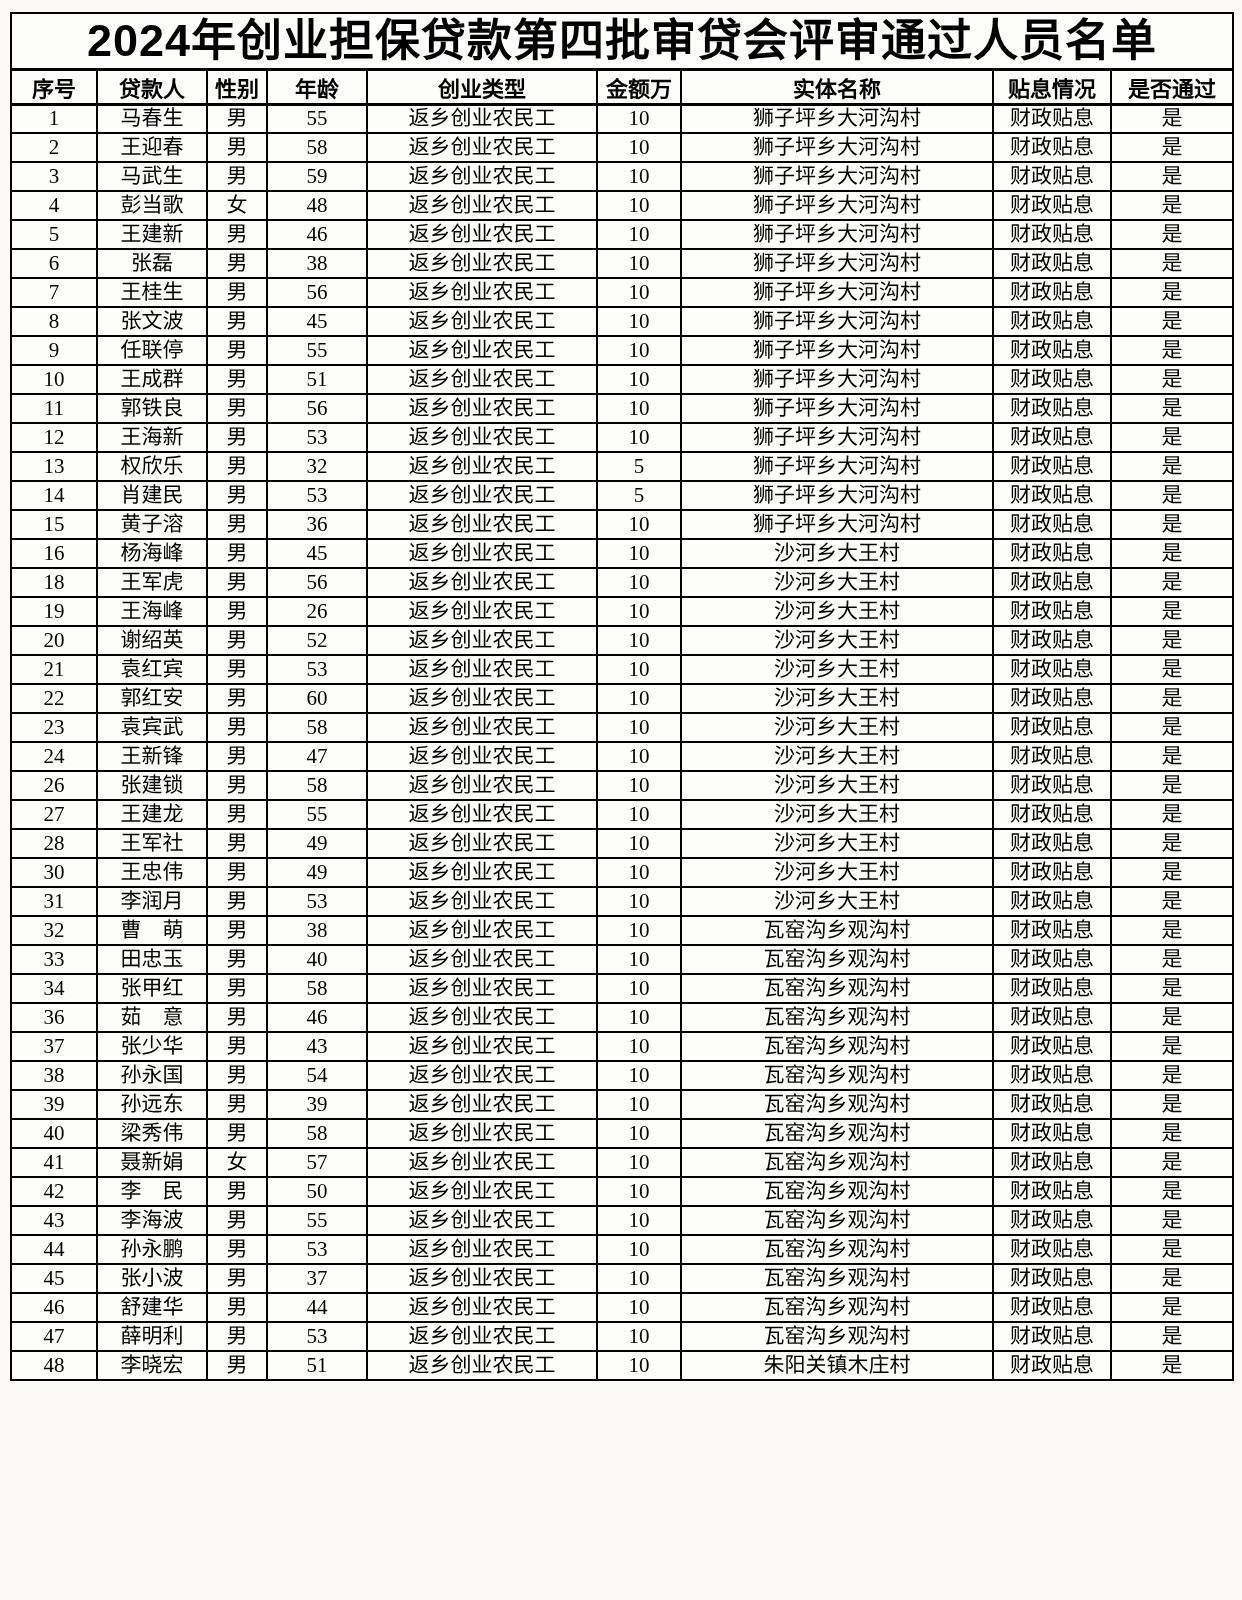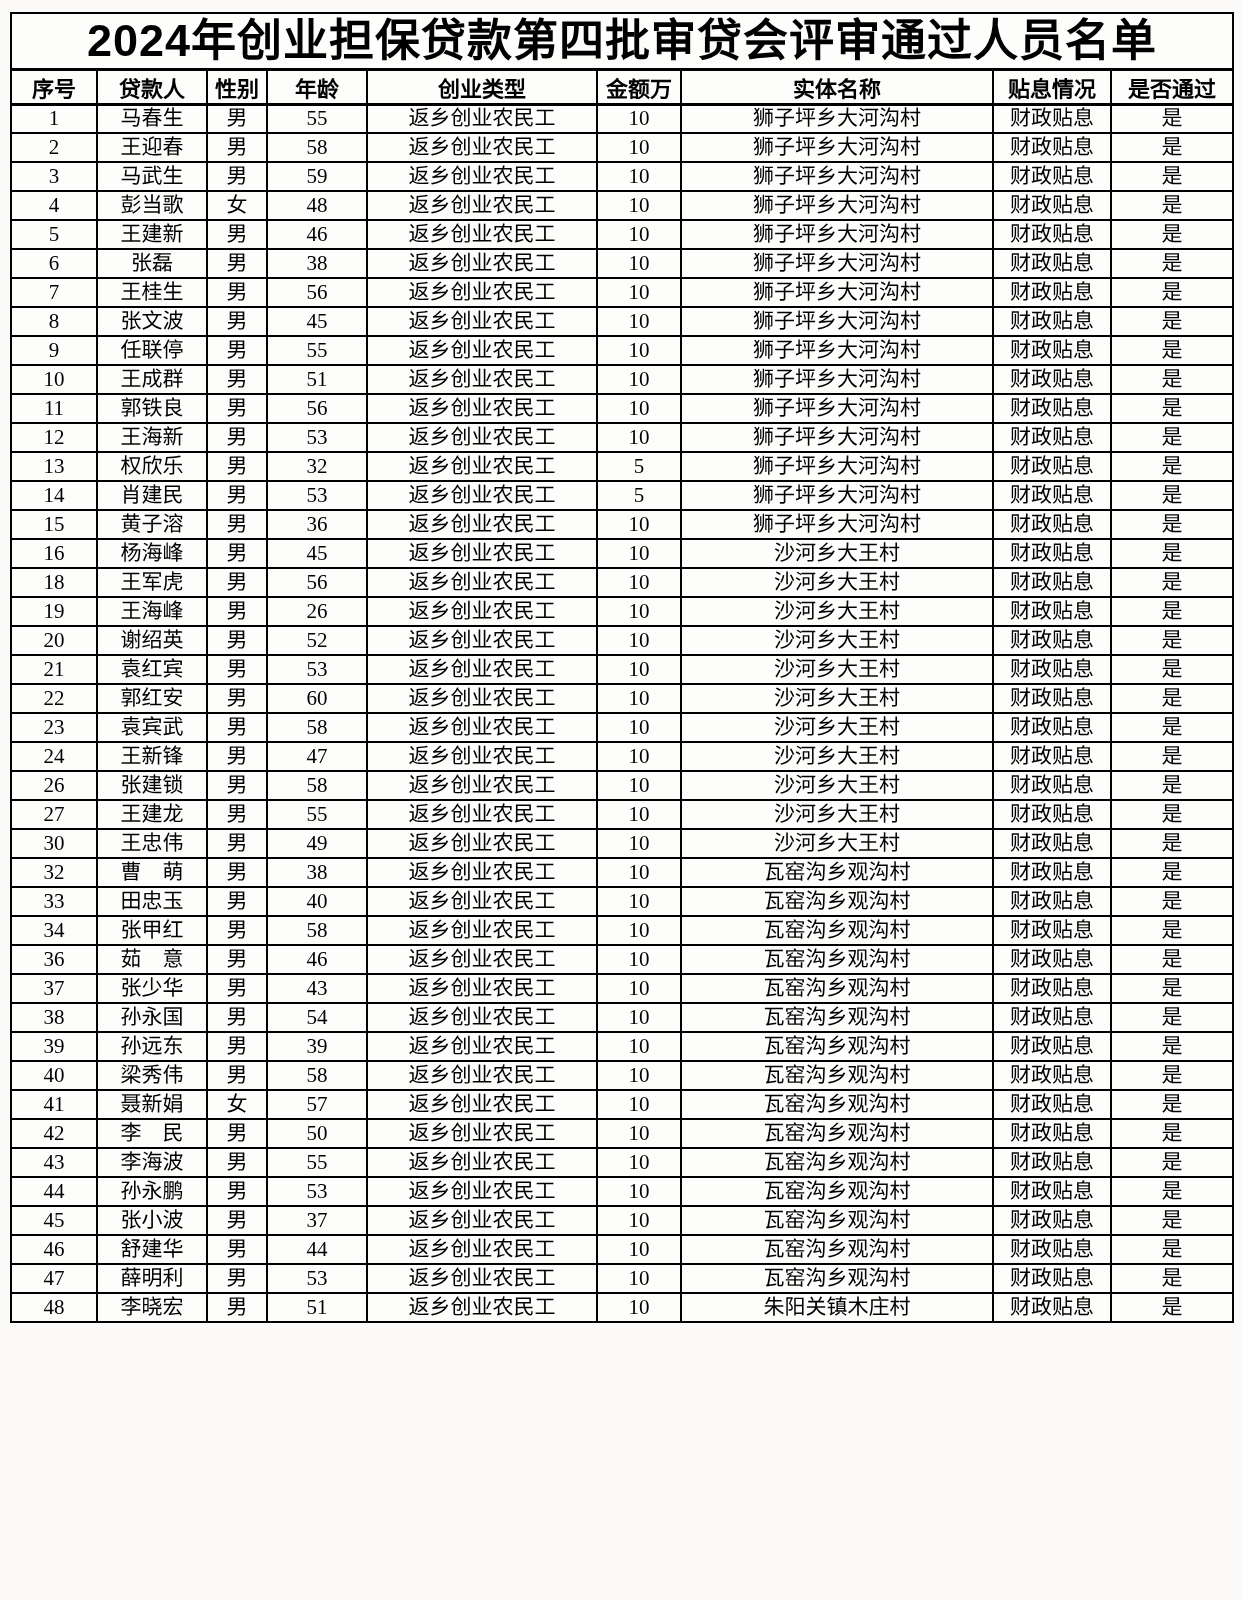--- a/index.html
+++ b/index.html
@@ -368,6 +368,17 @@
           <td>是</td>
         </tr>
         <tr>
+          <td>28</td>
+          <td>王军社</td>
+          <td>男</td>
+          <td>49</td>
+          <td>返乡创业农民工</td>
+          <td>10</td>
+          <td>沙河乡大王村</td>
+          <td>财政贴息</td>
+          <td>是</td>
+        </tr>
+        <tr>
           <td>30</td>
           <td>王忠伟</td>
           <td>男</td>

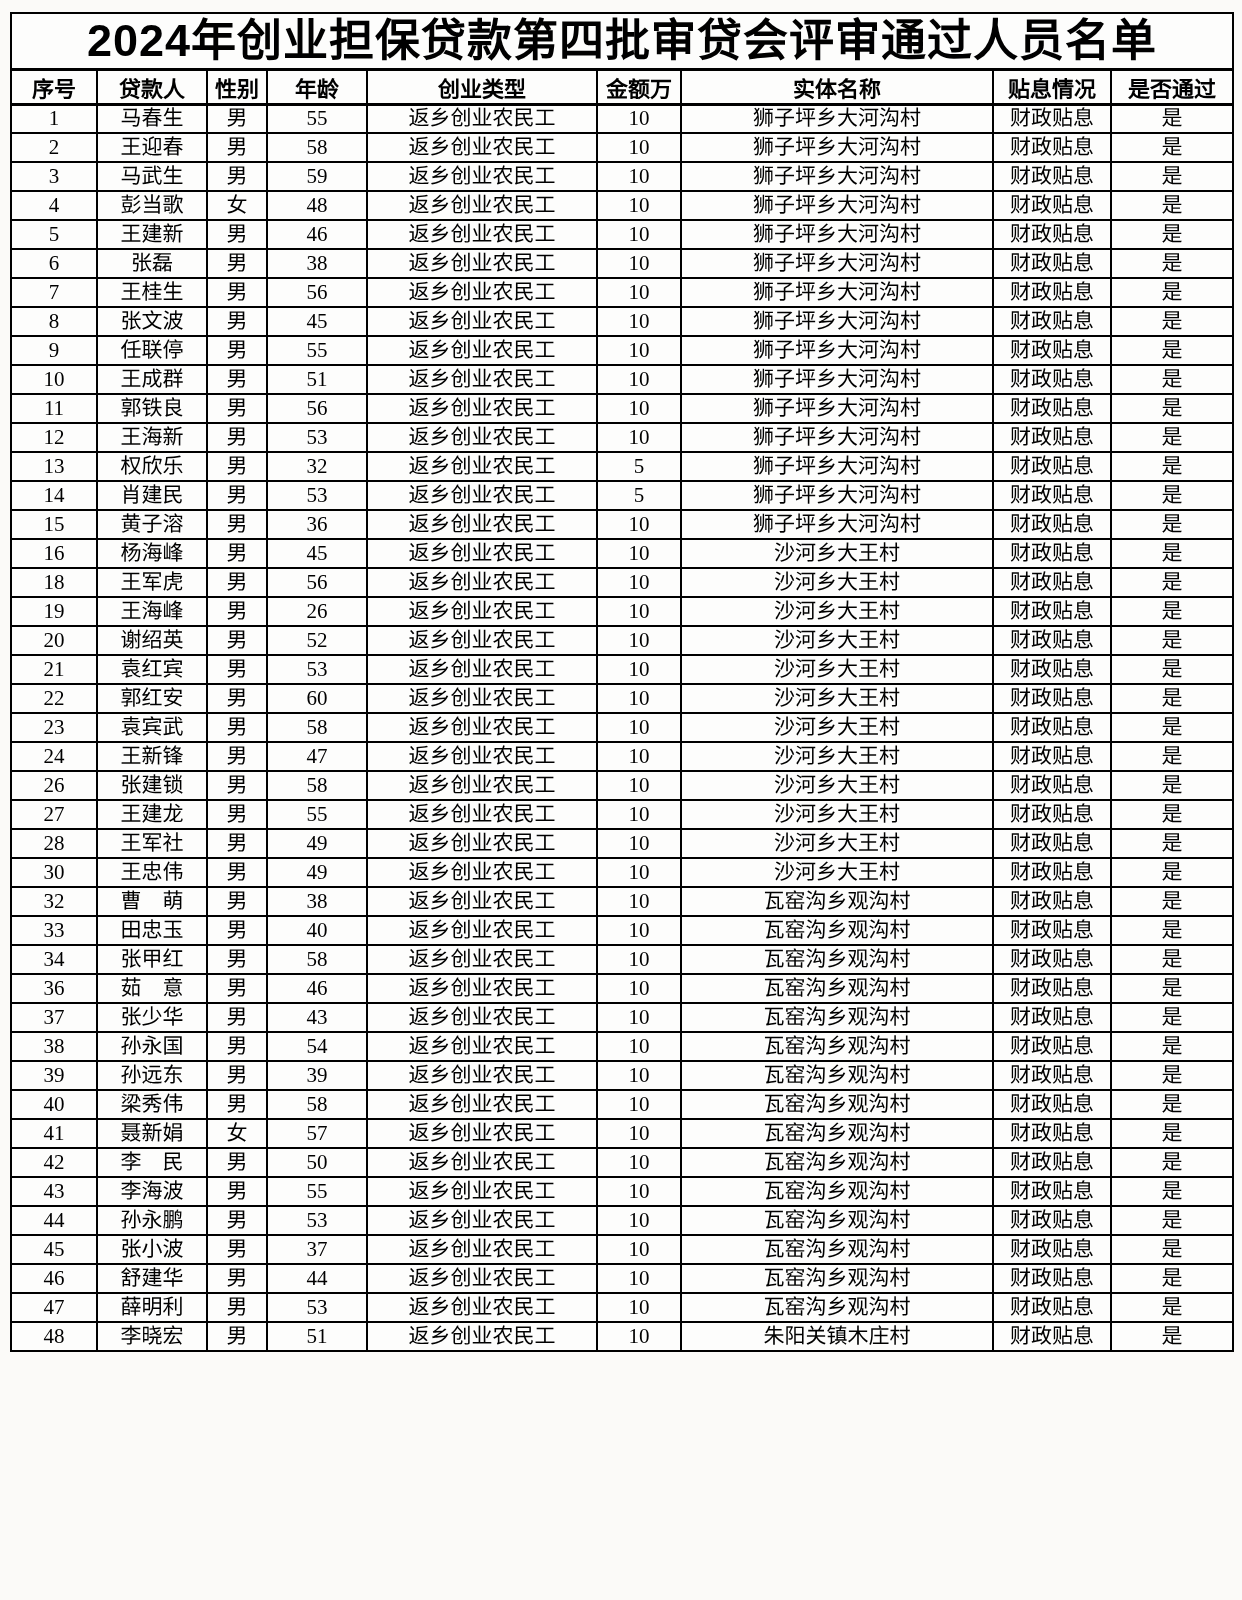--- a/index.html
+++ b/index.html
@@ -390,6 +390,17 @@
           <td>是</td>
         </tr>
         <tr>
+          <td>31</td>
+          <td>李润月</td>
+          <td>男</td>
+          <td>53</td>
+          <td>返乡创业农民工</td>
+          <td>10</td>
+          <td>沙河乡大王村</td>
+          <td>财政贴息</td>
+          <td>是</td>
+        </tr>
+        <tr>
           <td>32</td>
           <td>曹　萌</td>
           <td>男</td>

